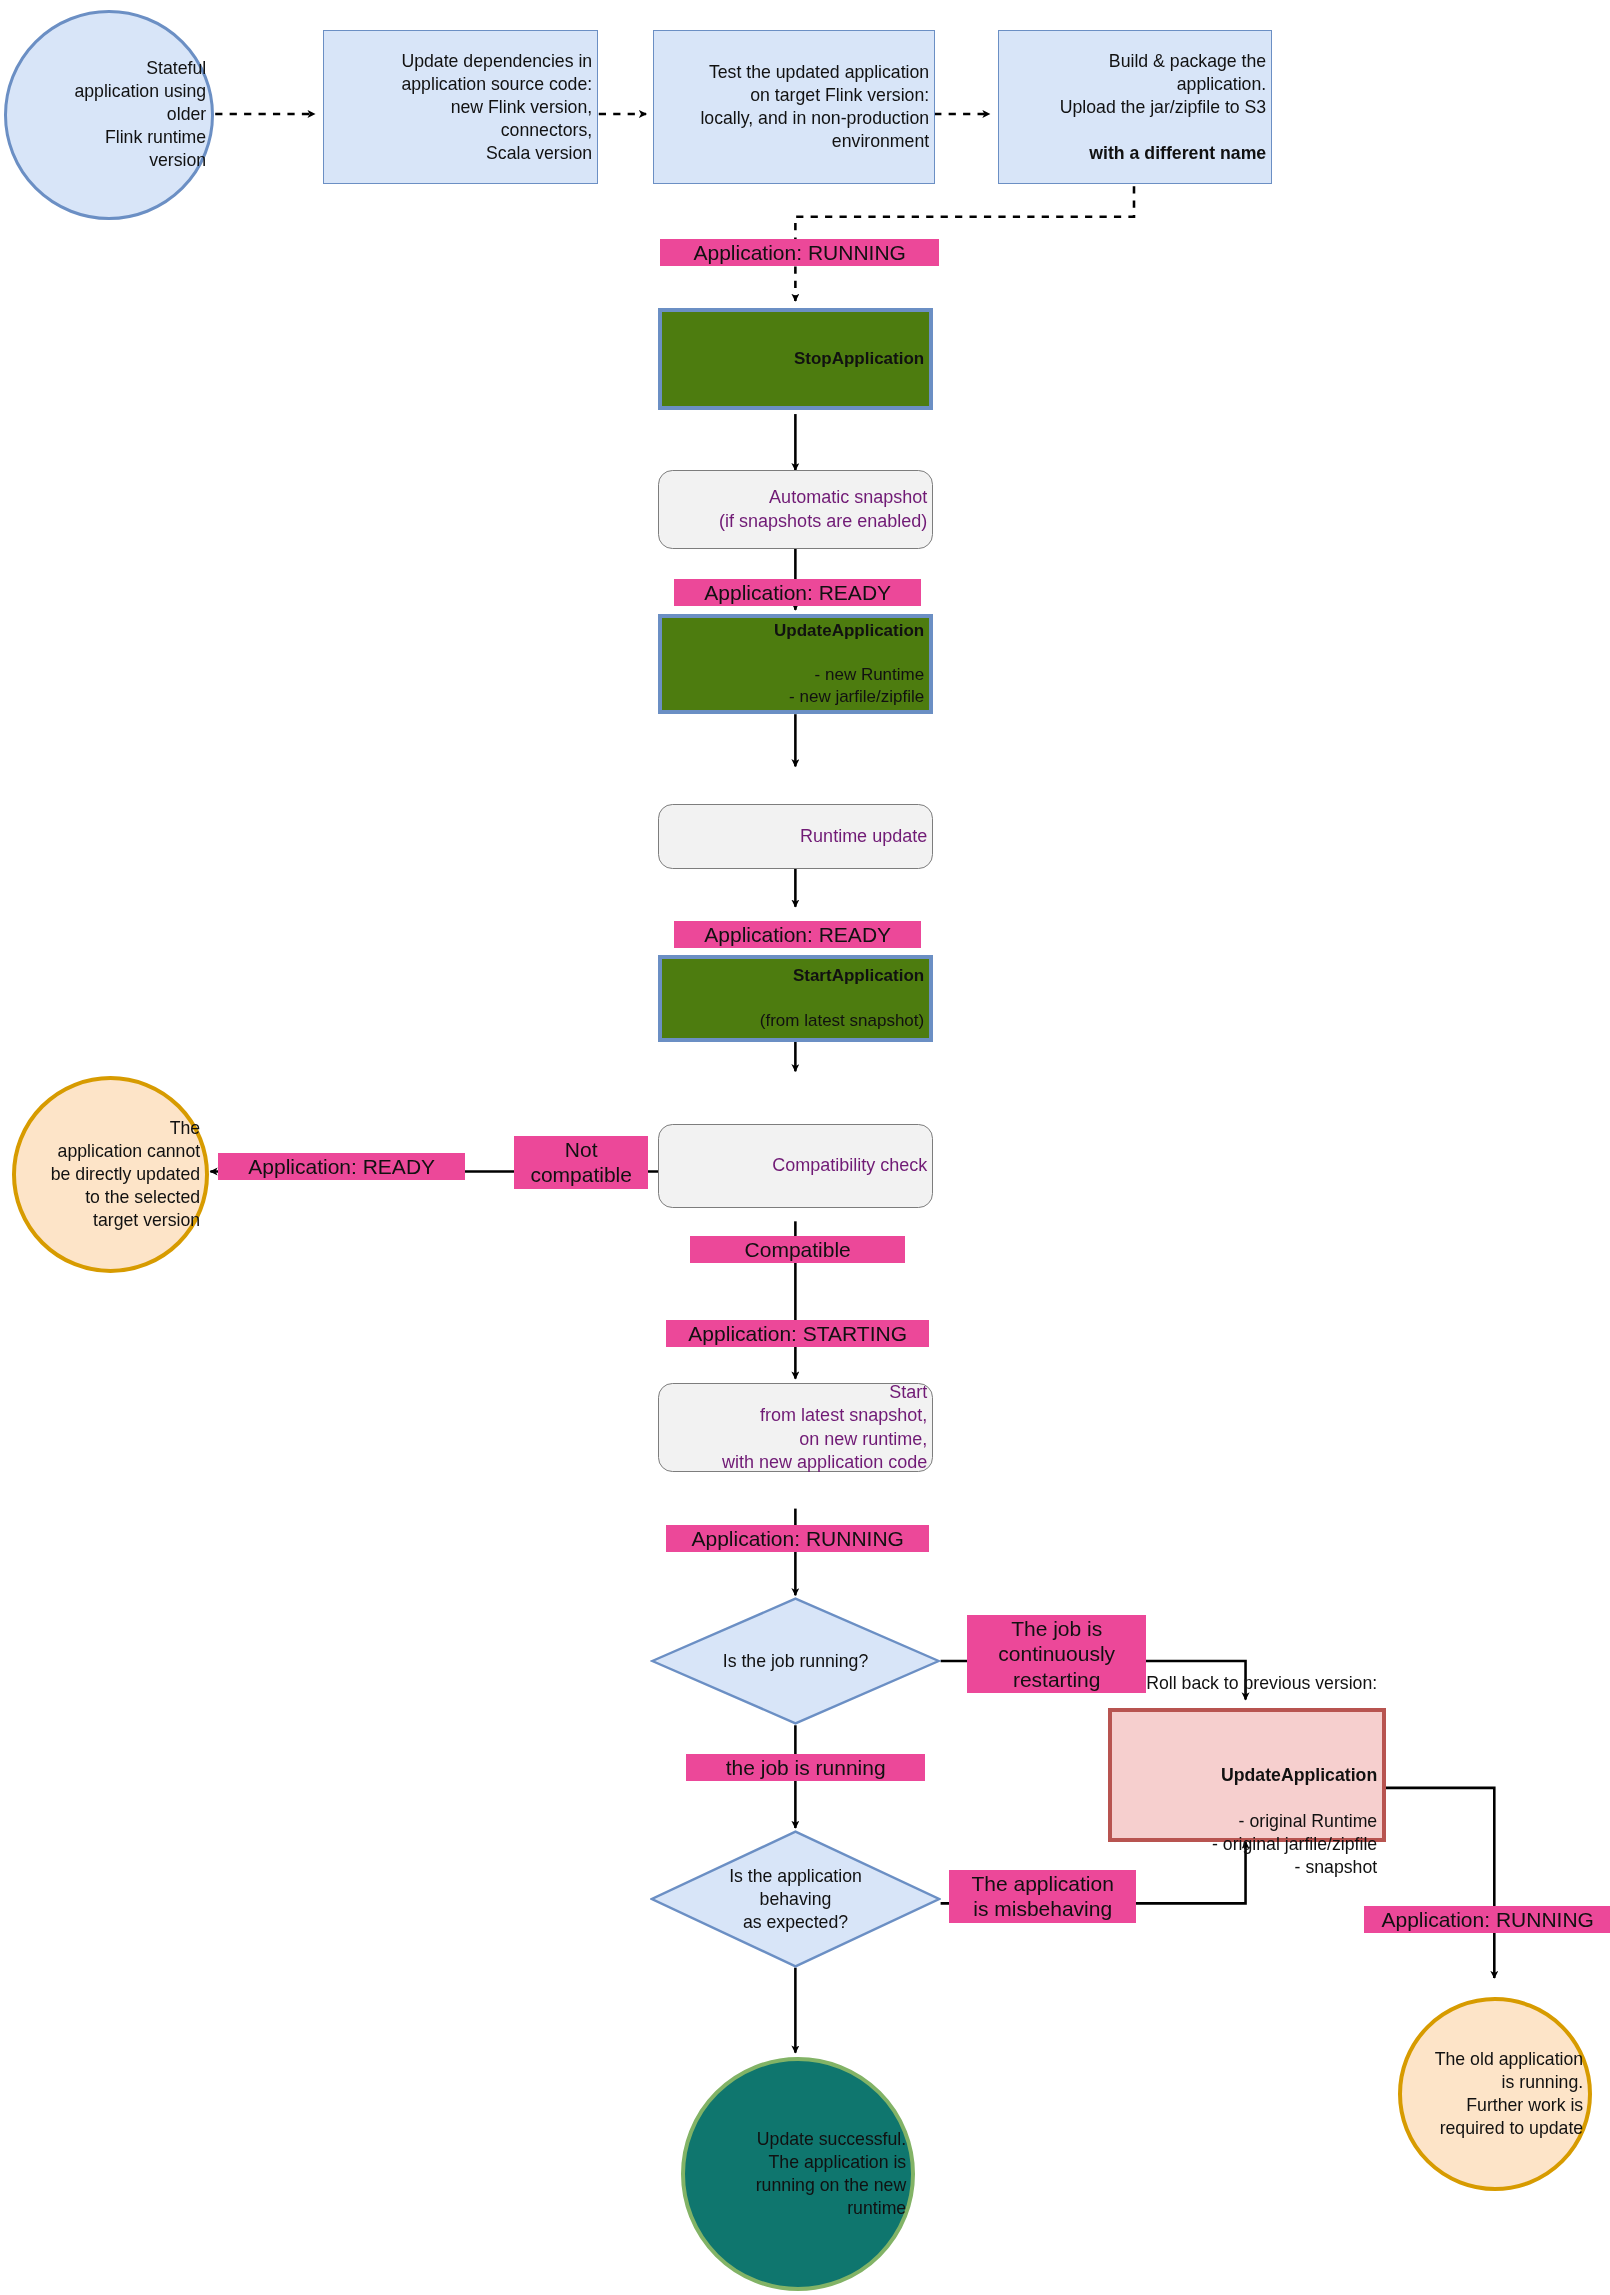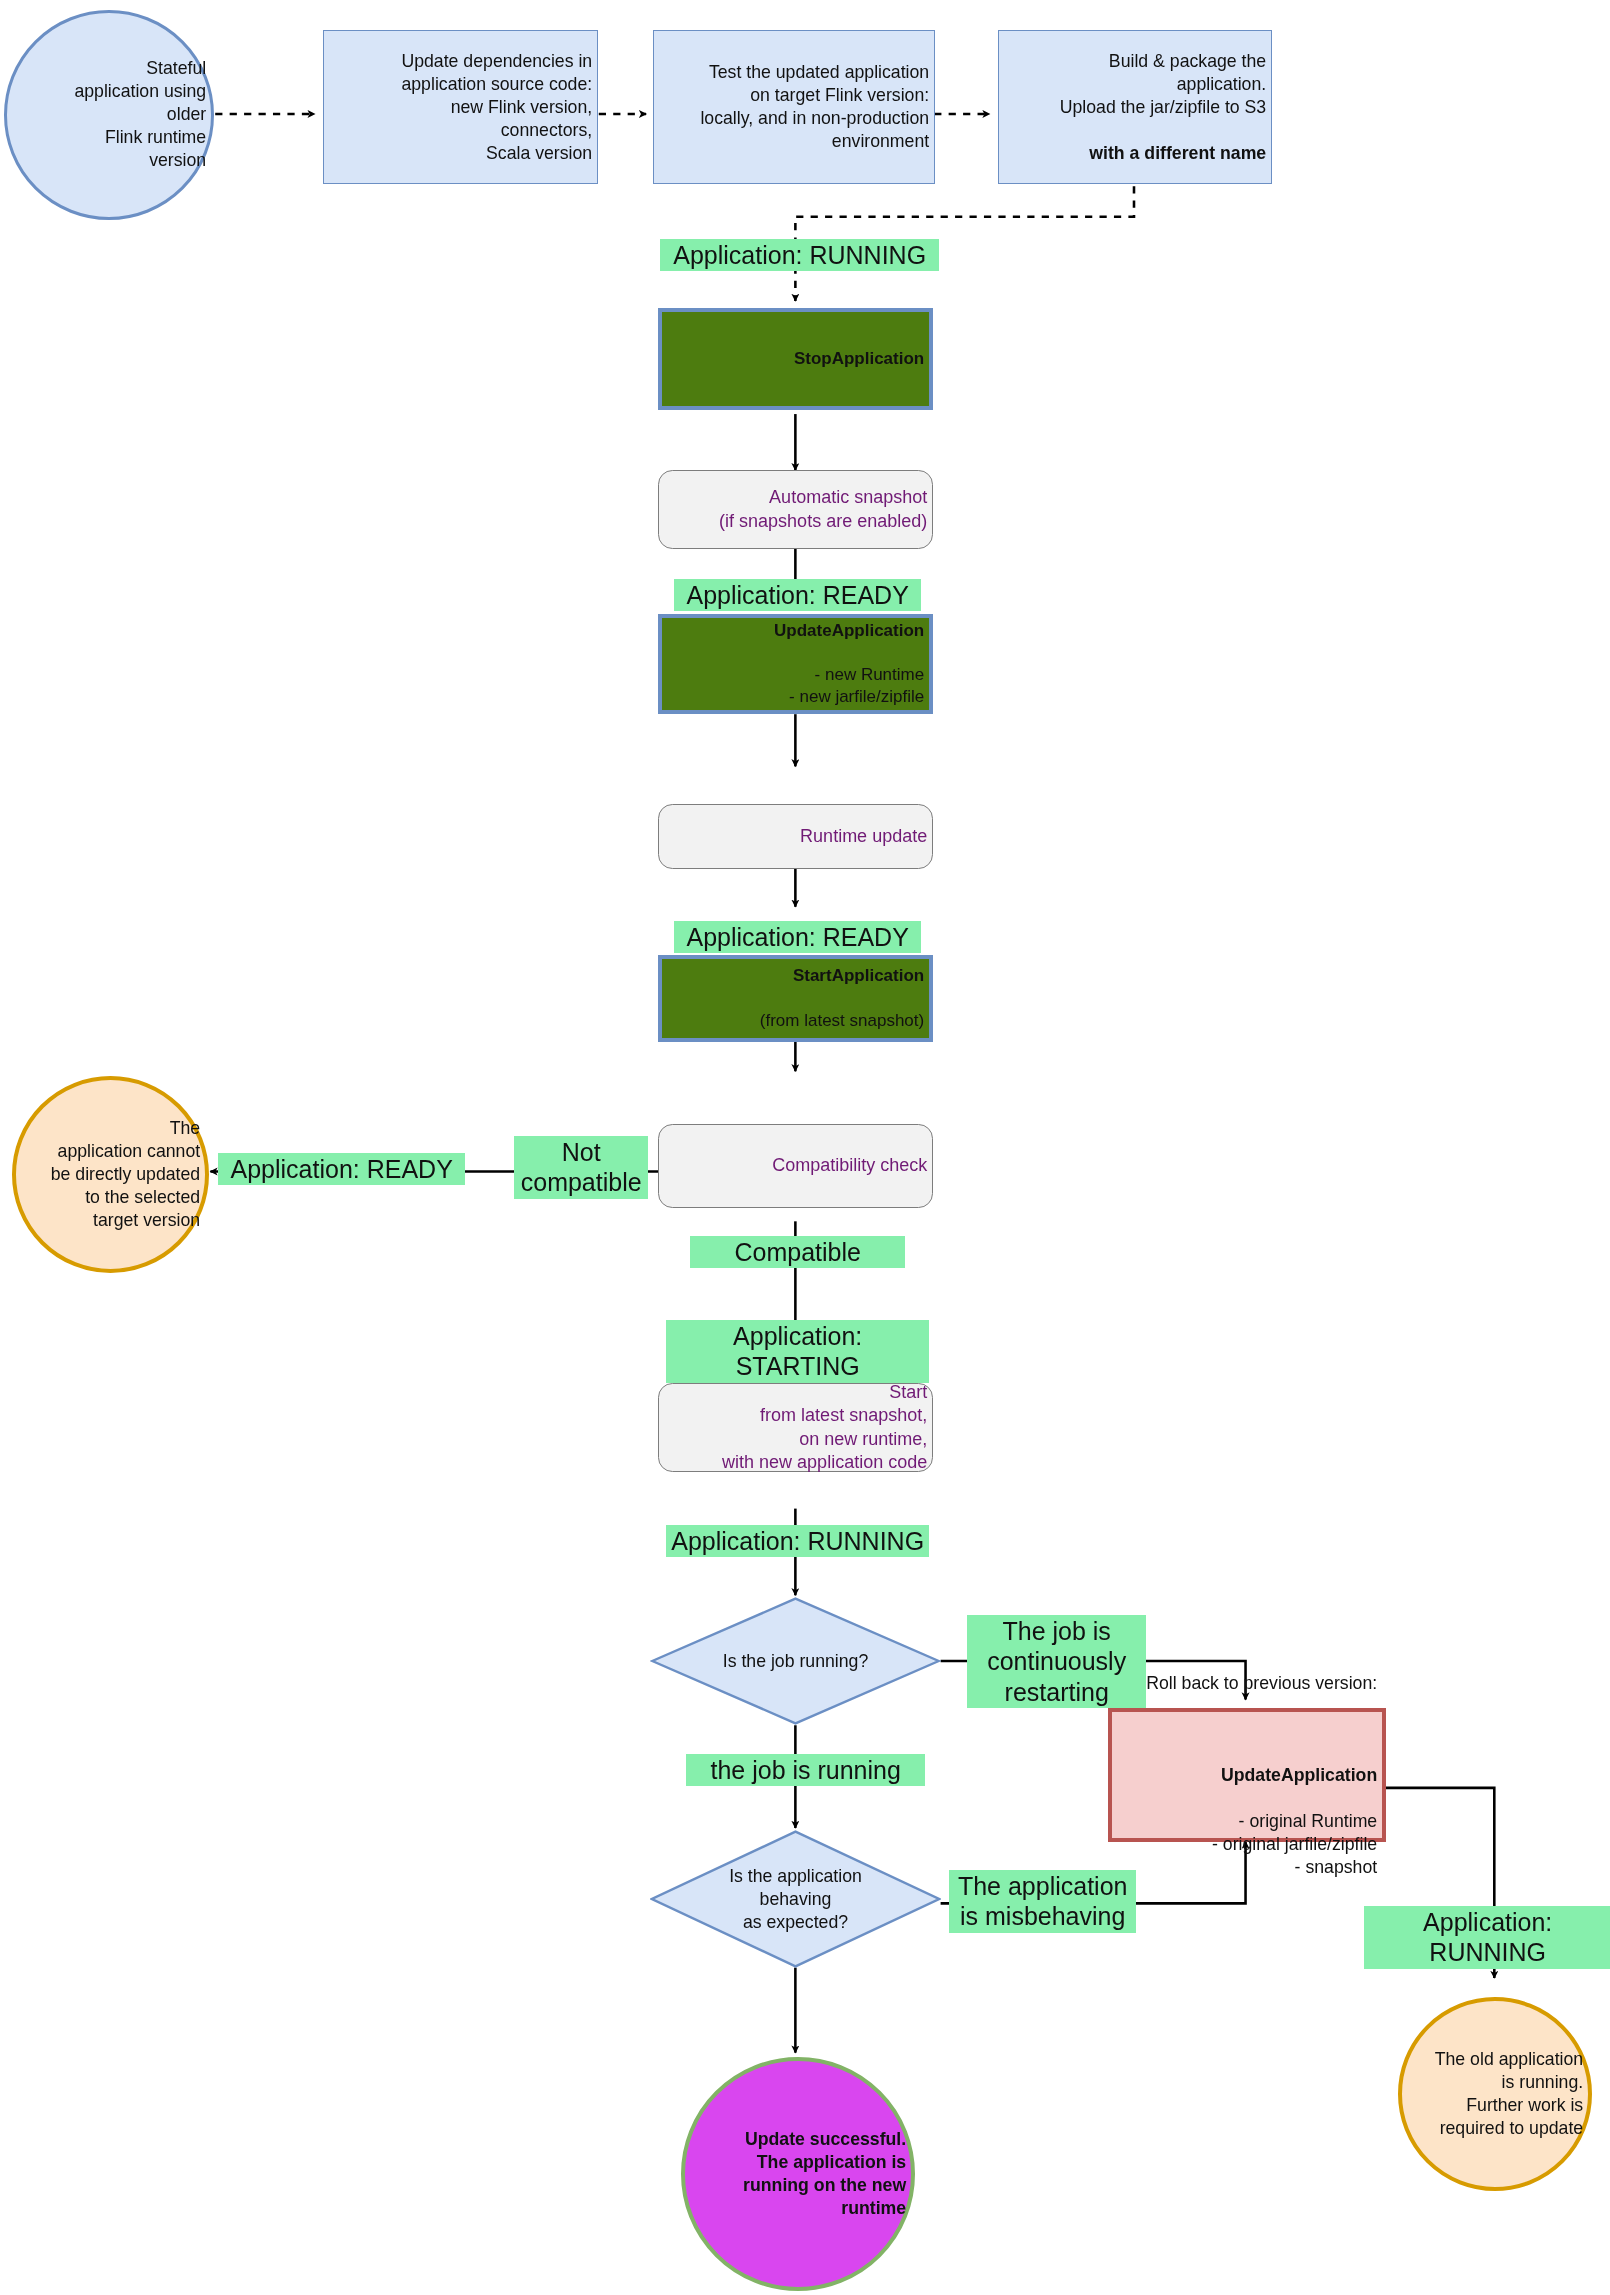--- a/index.html
+++ b/index.html
@@ -27,8 +27,8 @@
   .diamond .dlabel{position:absolute;left:0;top:0;width:100%;height:100%;
         display:flex;align-items:center;justify-content:center;text-align:center;
         font-size:17.7px;color:#111;line-height:1.30;white-space:pre-line;}
-  .elabel{position:absolute;font-size:25px;color:#111;text-align:center;
-        line-height:1.22;white-space:pre-line;background:#86efac;padding:0.8px 3.2px;}
+  .elabel{position:absolute;font-size:21px;color:#111;text-align:center;
+        line-height:1.22;white-space:pre-line;background:#ec4899;padding:0.8px 3.2px;}
   .bold{font-weight:bold;}
   .l1{display:block;}
 </style>

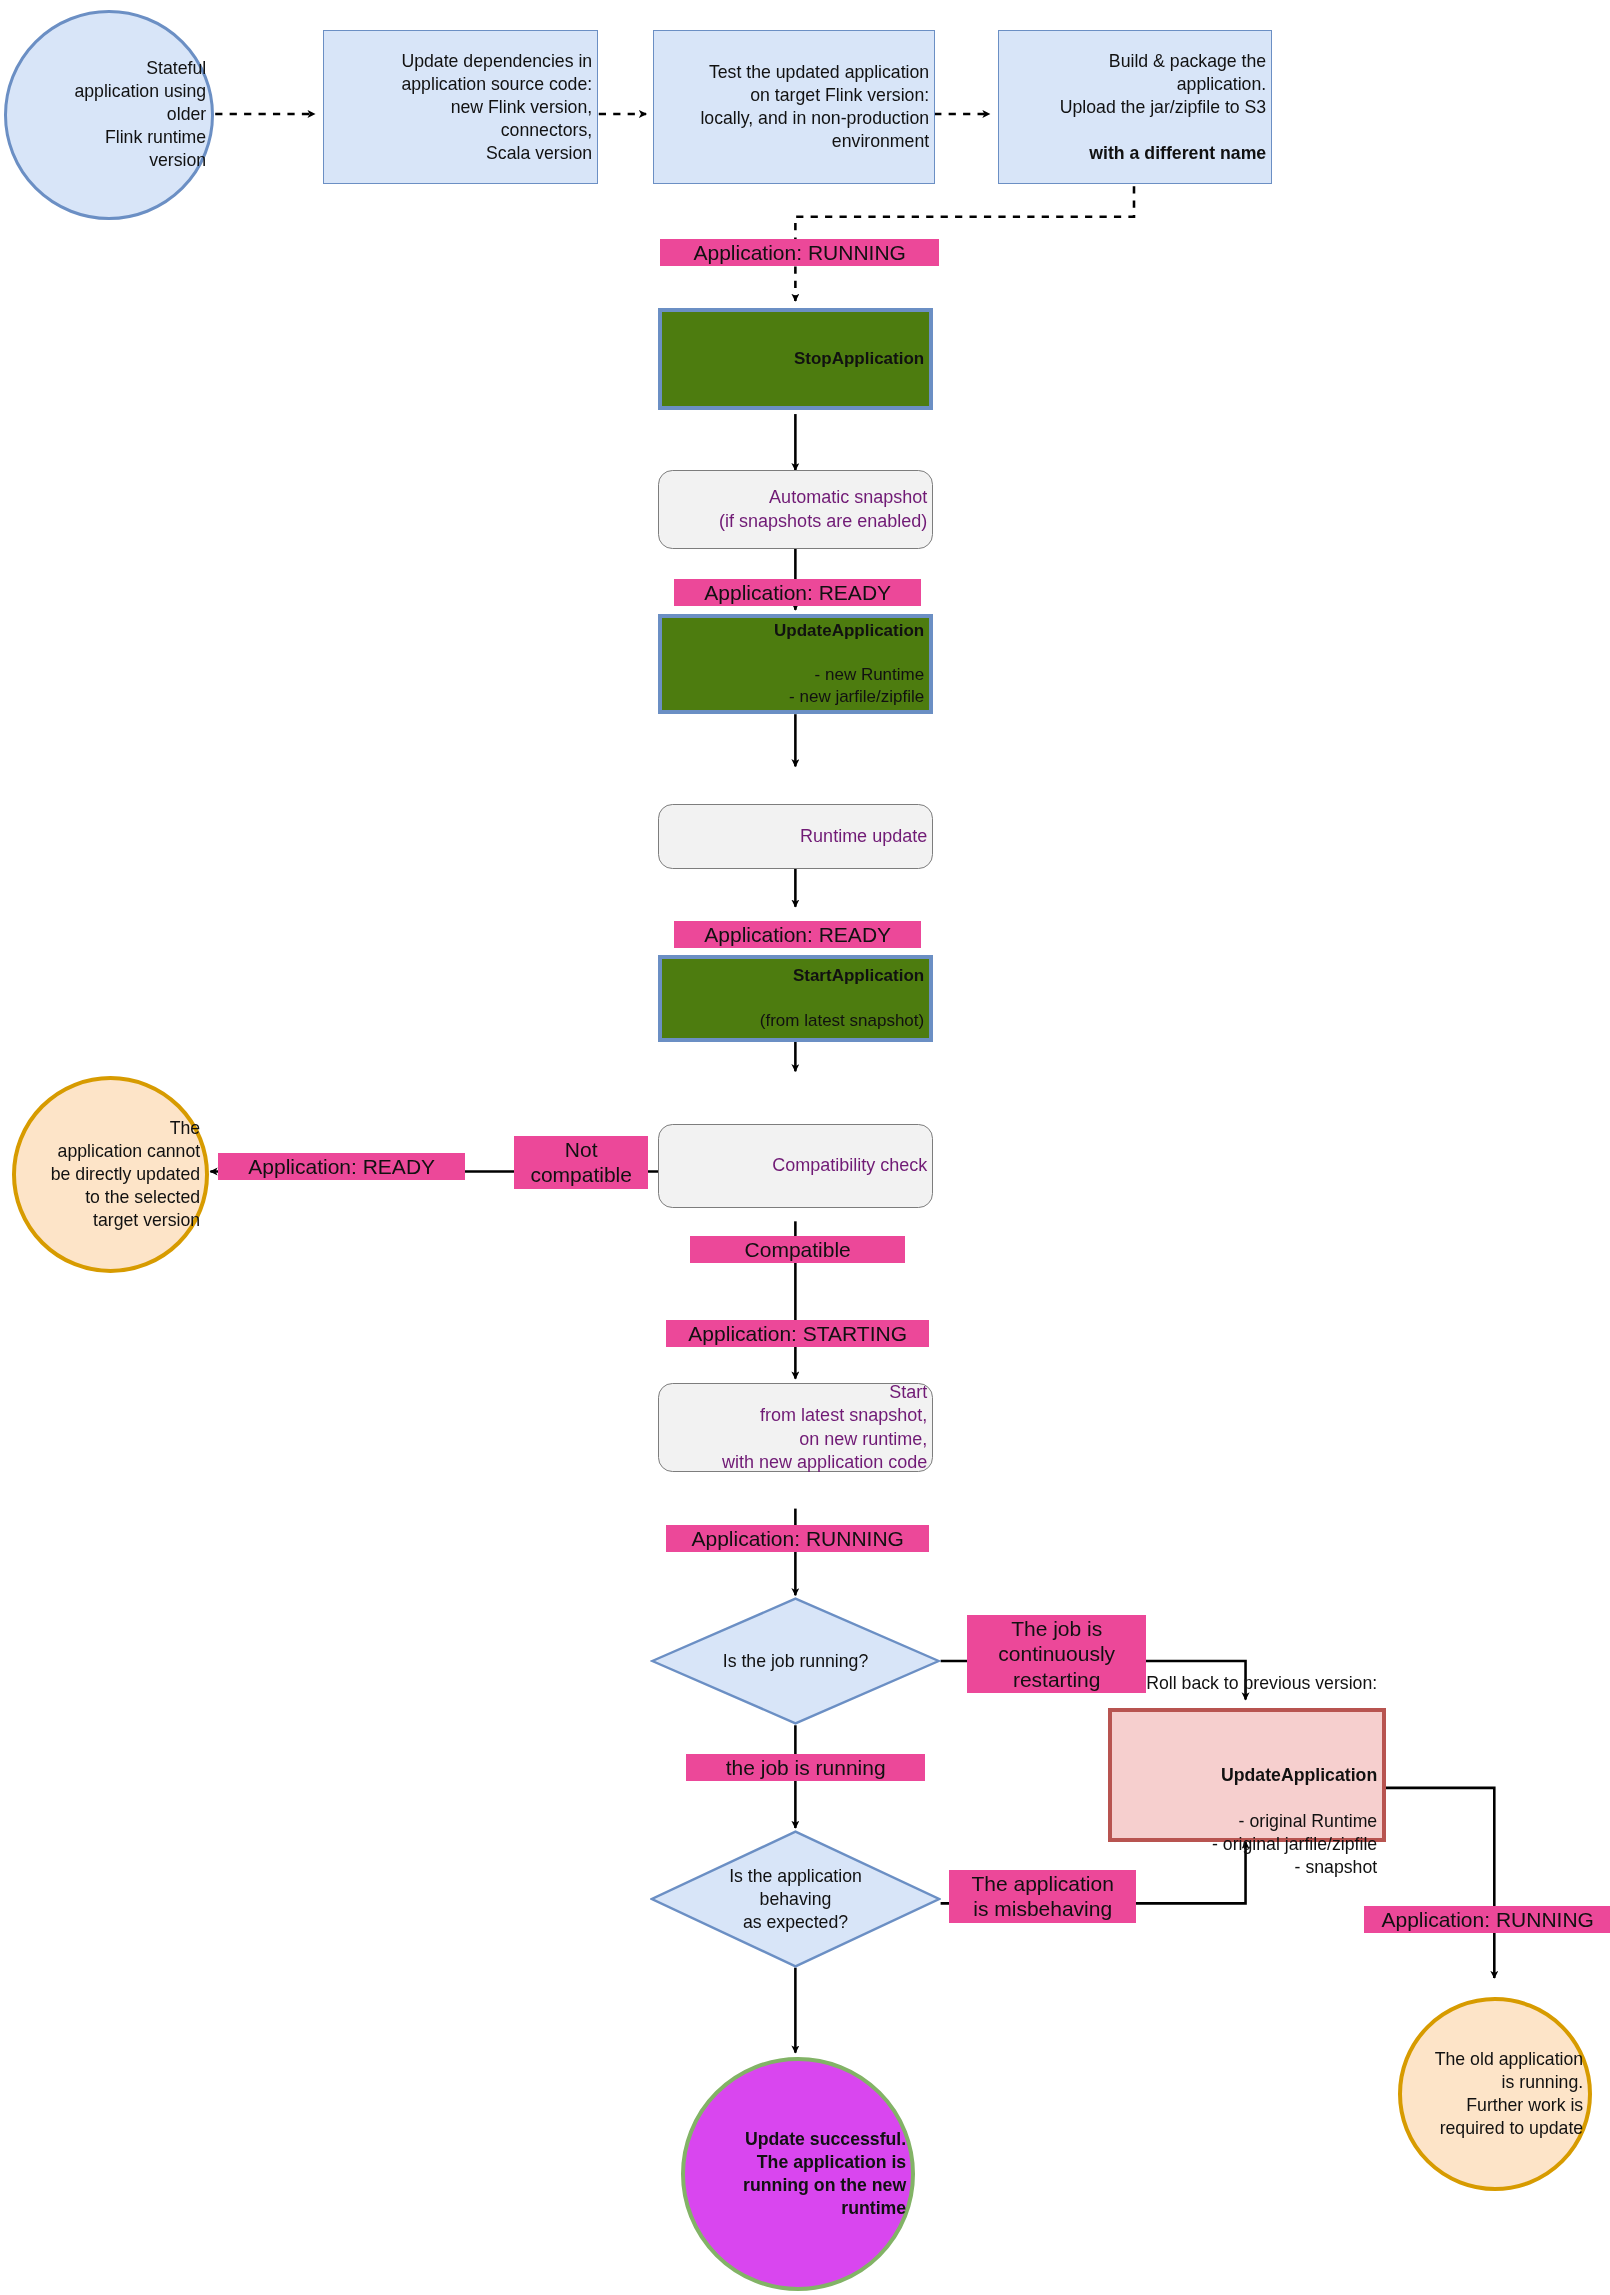--- a/index.html
+++ b/index.html
@@ -21,7 +21,7 @@
   .circ{border-radius:50%;font-size:17.7px;}
   .circ-blue{background:#d8e5f8;border:3.2px solid #6b8fc4;}
   .circ-orange{background:#fde4c8;border:4.8px solid #d79b00;}
-  .circ-green{background:#d946ef;border:4.8px solid #82b366;font-weight:bold;}
+  .circ-green{background:#0f766e;border:4.8px solid #82b366;}
   
   .diamond{position:absolute;}
   .diamond .dlabel{position:absolute;left:0;top:0;width:100%;height:100%;

